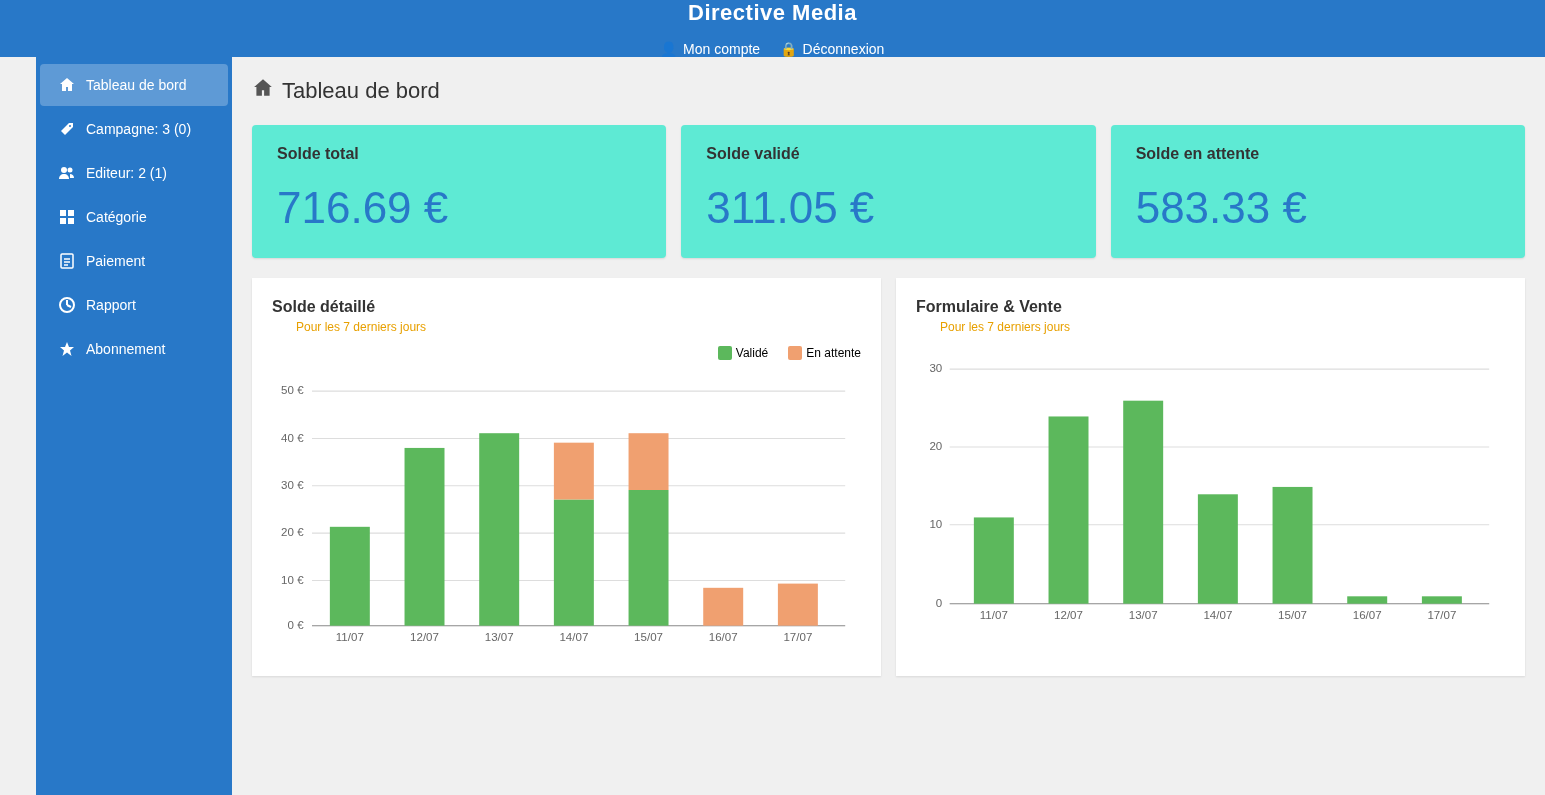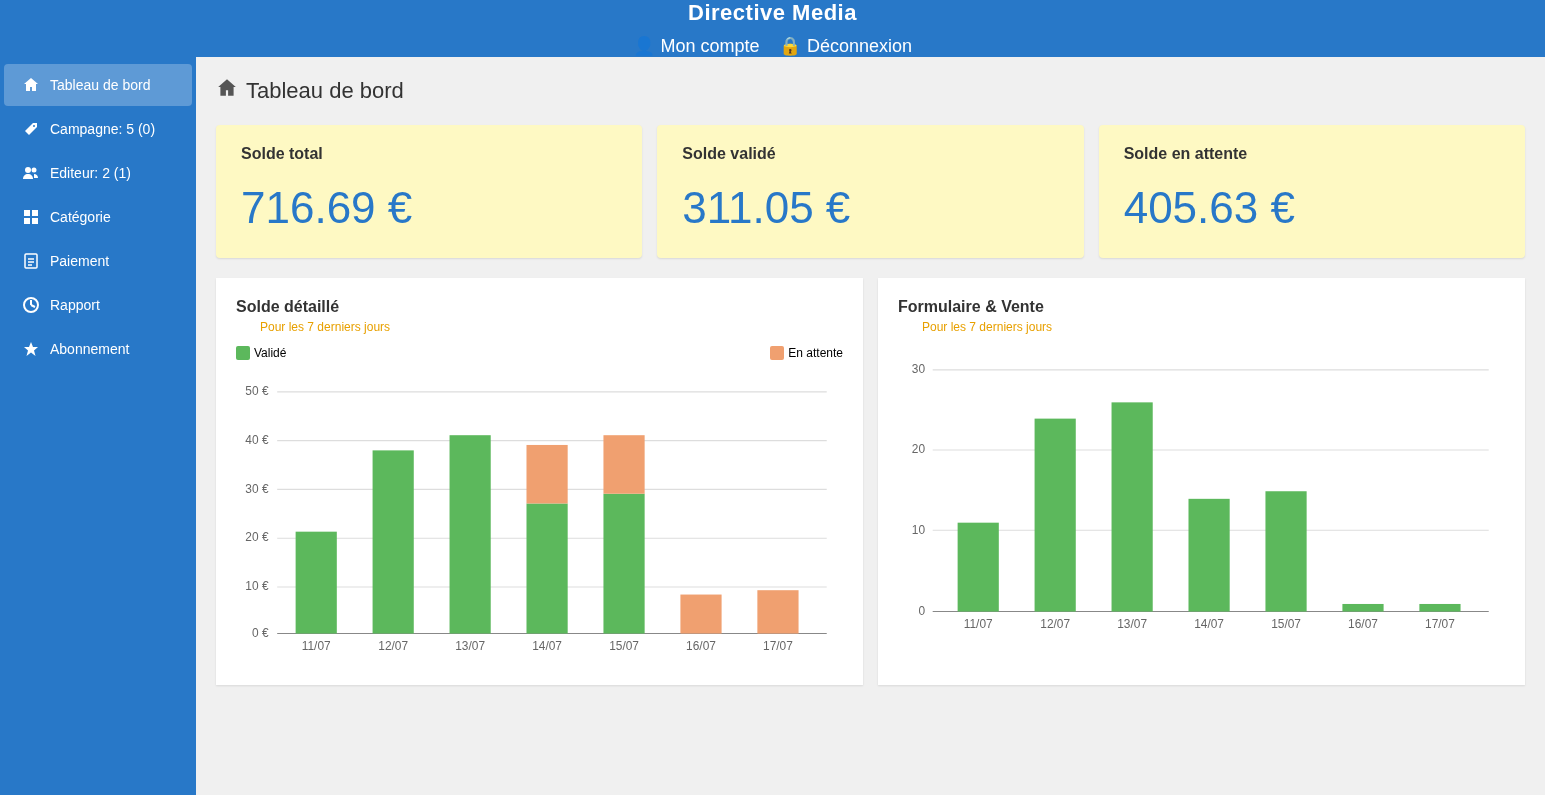--- a/index.html
+++ b/index.html
@@ -25,7 +25,7 @@
       display: flex;
       align-items: center;
       gap: 20px;
-      font-size: 18px;
+      font-size: 14px;
     }
     .header-action {
       display: flex;

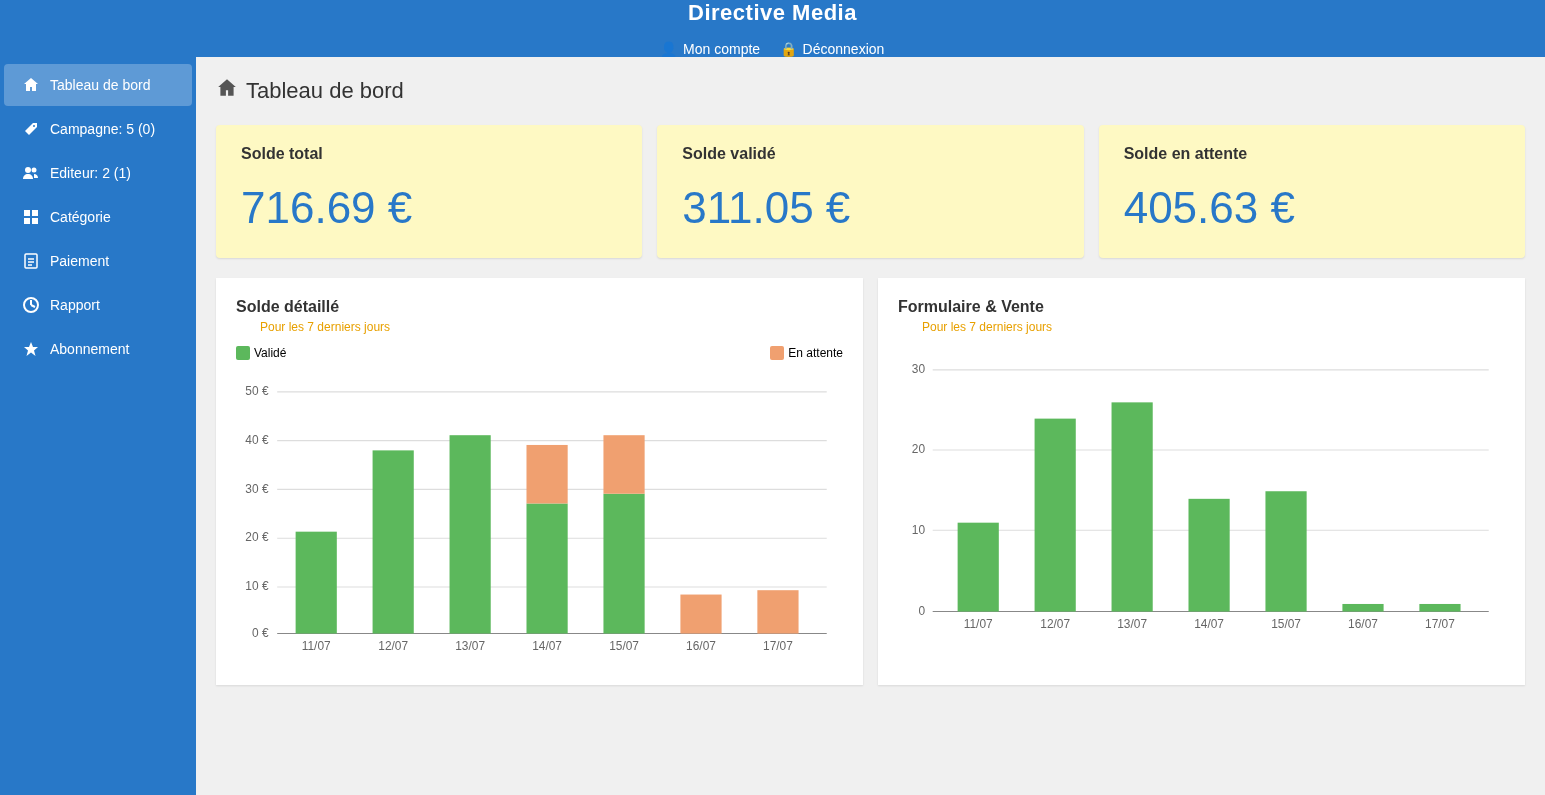--- a/index.html
+++ b/index.html
@@ -40,6 +40,7 @@
     .layout {
       display: flex;
       height: calc(795px - 57px);
+      padding-left: 36px;
     }
 
     

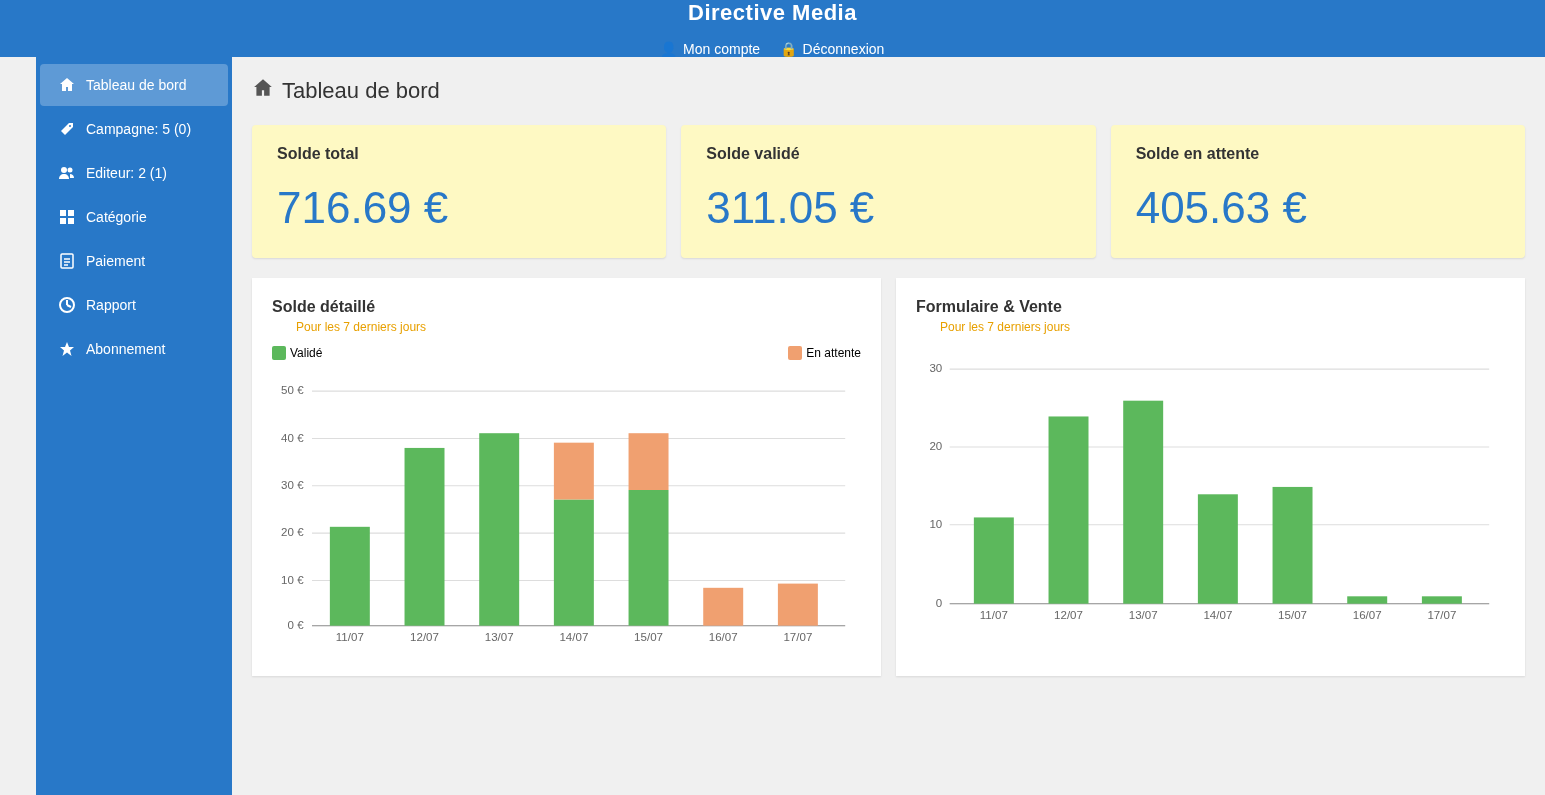--- a/index.html
+++ b/index.html
@@ -200,7 +200,7 @@
           <path d="M14 2h-4L2 10l4 4 8-8V2zm-3 2a1 1 0 110 2 1 1 0 010-2z"></path>
         </svg>
       </span>
-      <span>Campagne: 5 (0)</span>
+      <span>Campagne: 3 (0)</span>
     </div>
 
     <div class="sidebar-item">

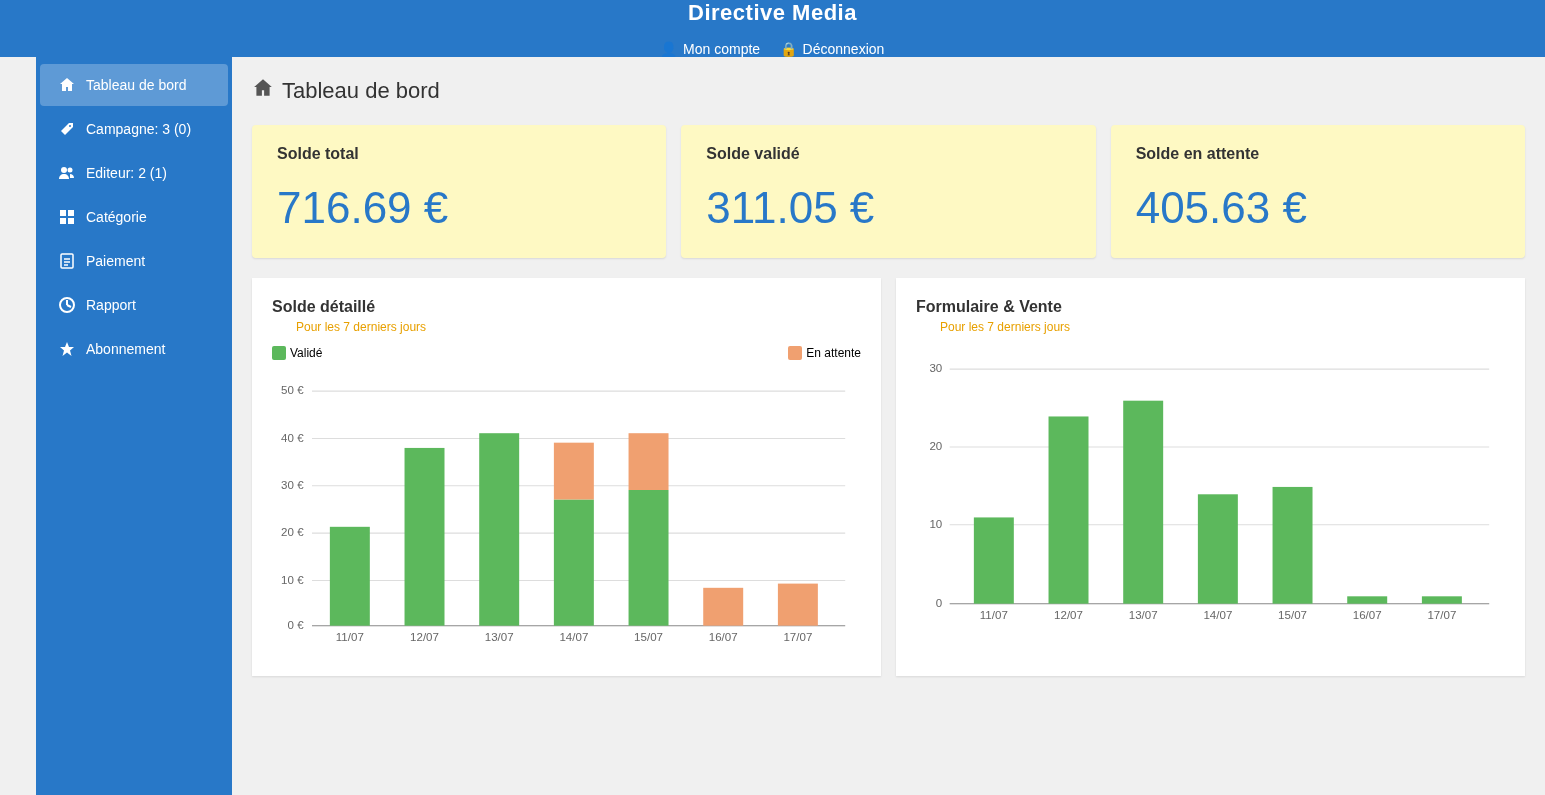--- a/index.html
+++ b/index.html
@@ -98,7 +98,7 @@
       margin-bottom: 20px;
     }
     .balance-card {
-      background: #fef9c3;
+      background: #5eead4;
       border-radius: 4px;
       padding: 20px 25px 25px;
       box-shadow: 0 1px 2px rgba(0,0,0,0.1);

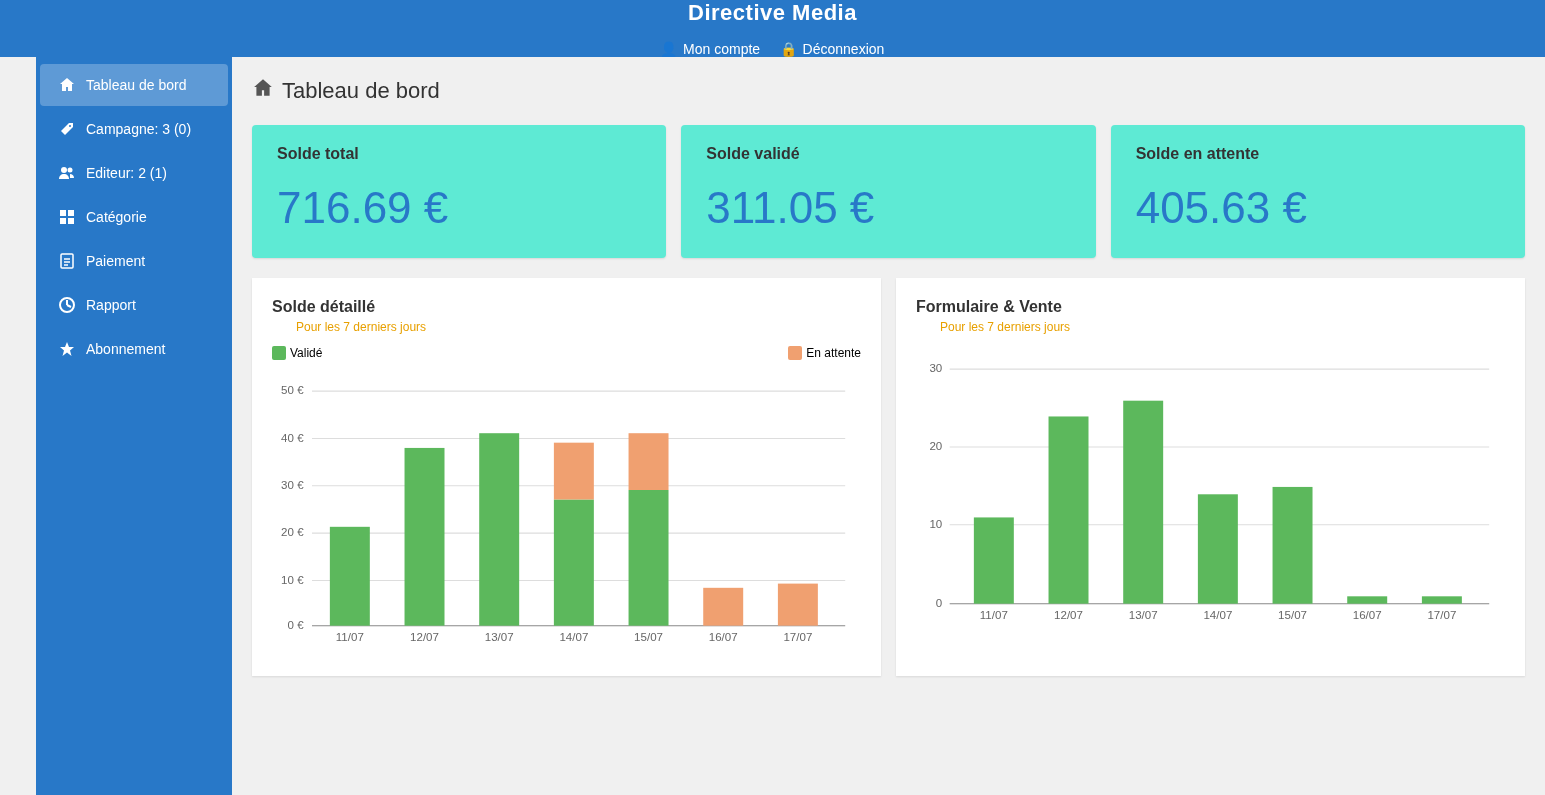--- a/index.html
+++ b/index.html
@@ -282,7 +282,7 @@
       </div>
       <div class="balance-card">
         <div class="balance-card-title">Solde en attente</div>
-        <div class="balance-card-value">405.63 €</div>
+        <div class="balance-card-value">583.33 €</div>
       </div>
     </div>
 

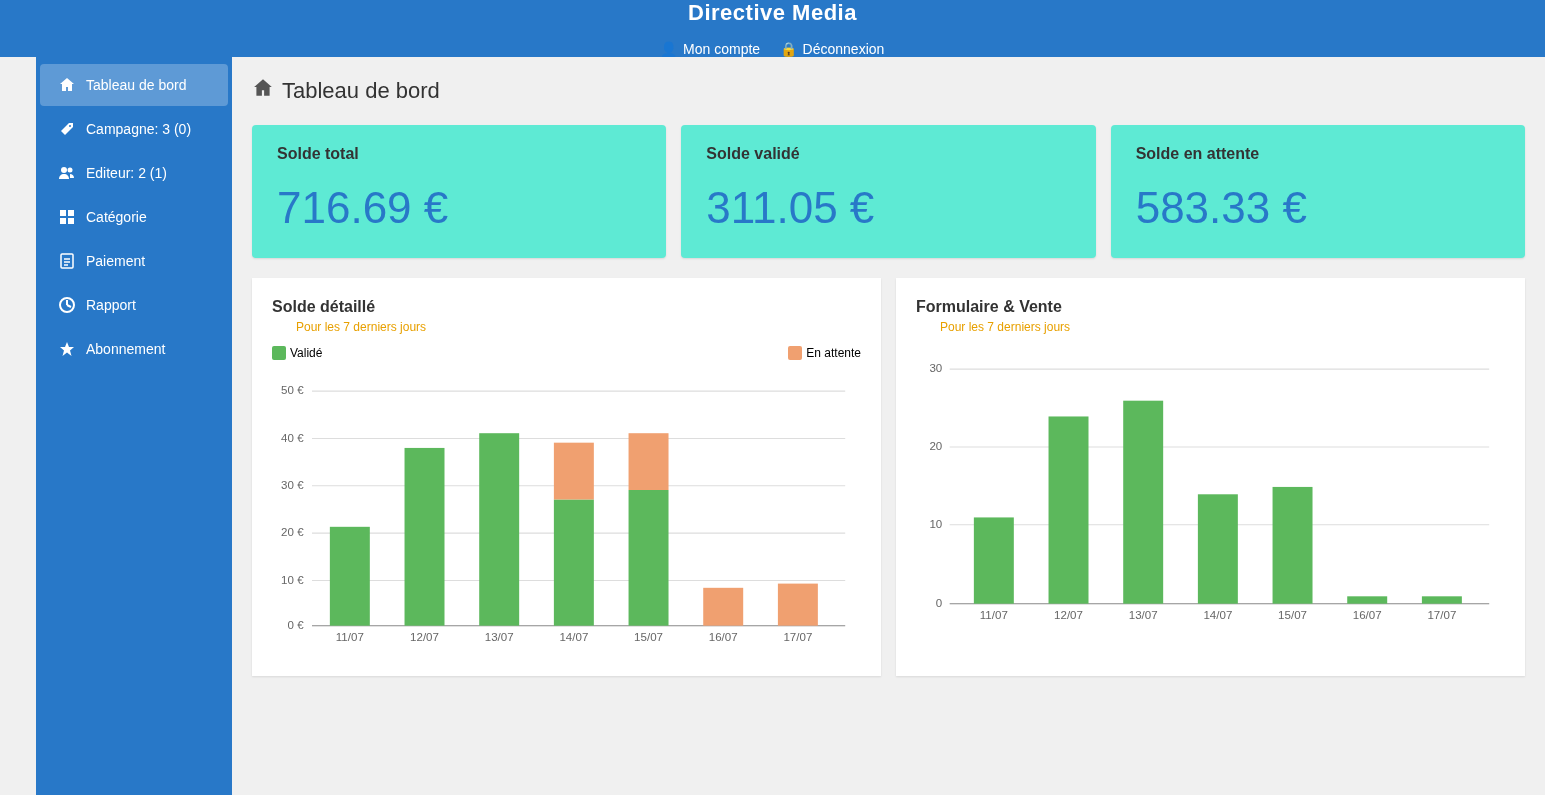--- a/index.html
+++ b/index.html
@@ -146,7 +146,7 @@
       gap: 20px;
       margin-bottom: 8px;
       font-size: 12px;
-      justify-content: space-between;
+      justify-content: flex-end;
     }
     .legend-item {
       display: flex;

